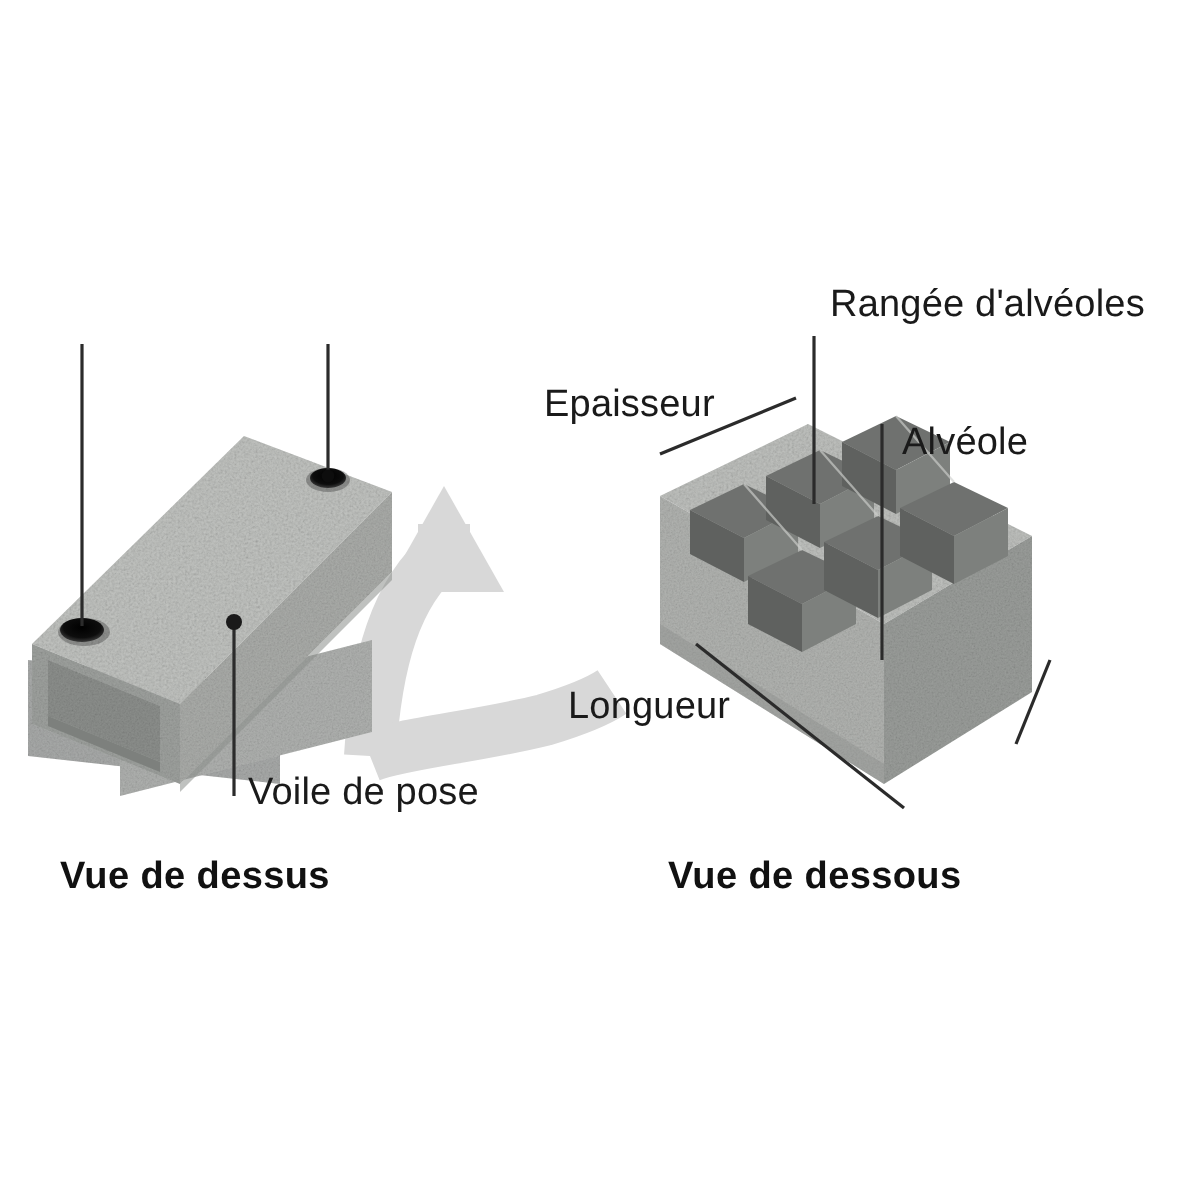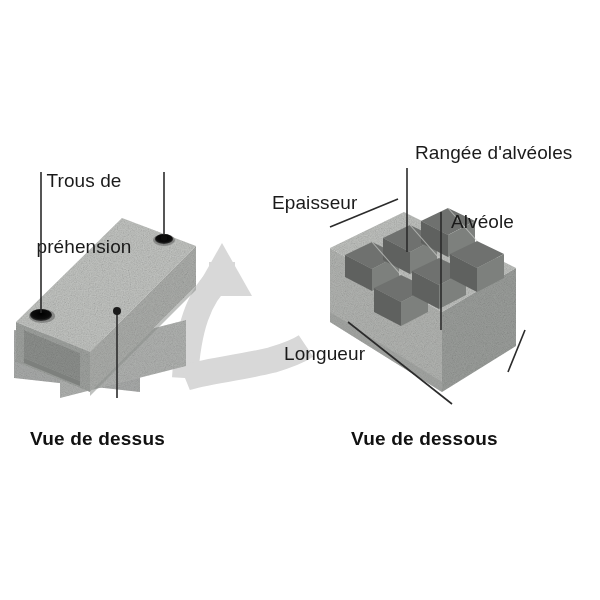--- a/index.html
+++ b/index.html
@@ -206,10 +206,6 @@
     </g>
   </svg>
 
-  <div class="lbl center" style="left:0px; top:126px; width:168px;">
-    <div>Trous de</div>
-    <div>préhension</div>
-  </div>
 
 
   <div class="caption" style="left:30px; top:428px;">Vue de dessus</div>

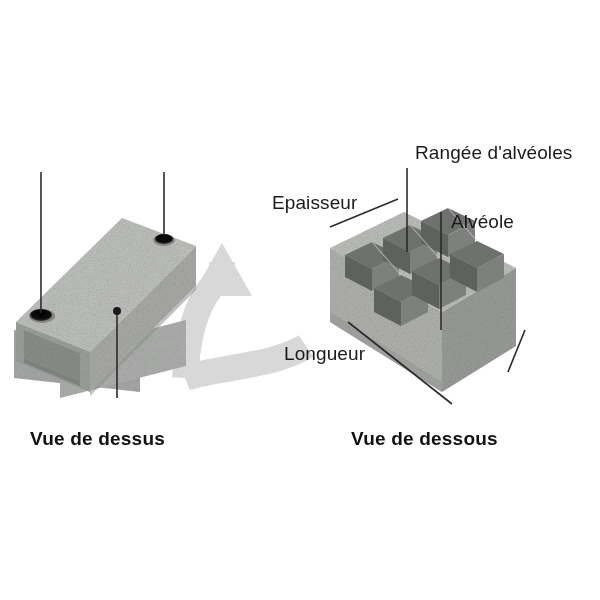--- a/index.html
+++ b/index.html
@@ -207,6 +207,7 @@
   </svg>
 
 
+  <div class="lbl" style="left:124px; top:386px;">Voile de pose</div>
 
   <div class="caption" style="left:30px; top:428px;">Vue de dessus</div>
 

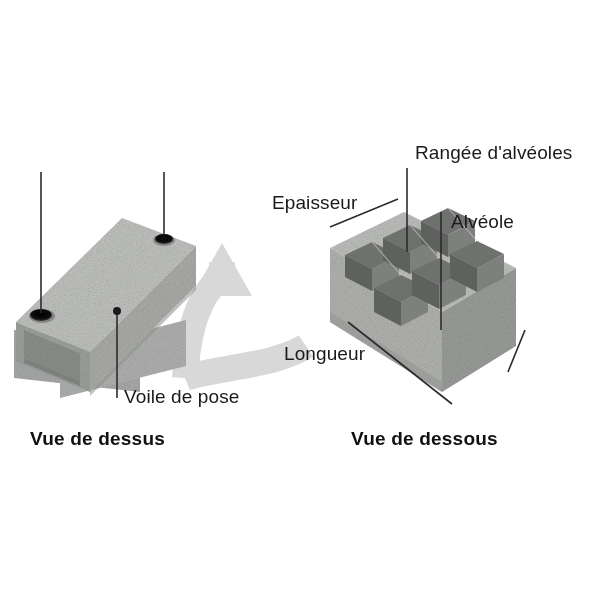--- a/index.html
+++ b/index.html
@@ -220,7 +220,7 @@
   <div class="lbl" style="left:271px; top:343px;margin-left:13px;">Longueur</div>
 
 
-  <div class="caption" style="left:351px; top:428px;">Vue de dessous</div>
+  <div class="caption" style="left:334px; top:428px;">Vue de dessous</div>
 
 </div>
 

